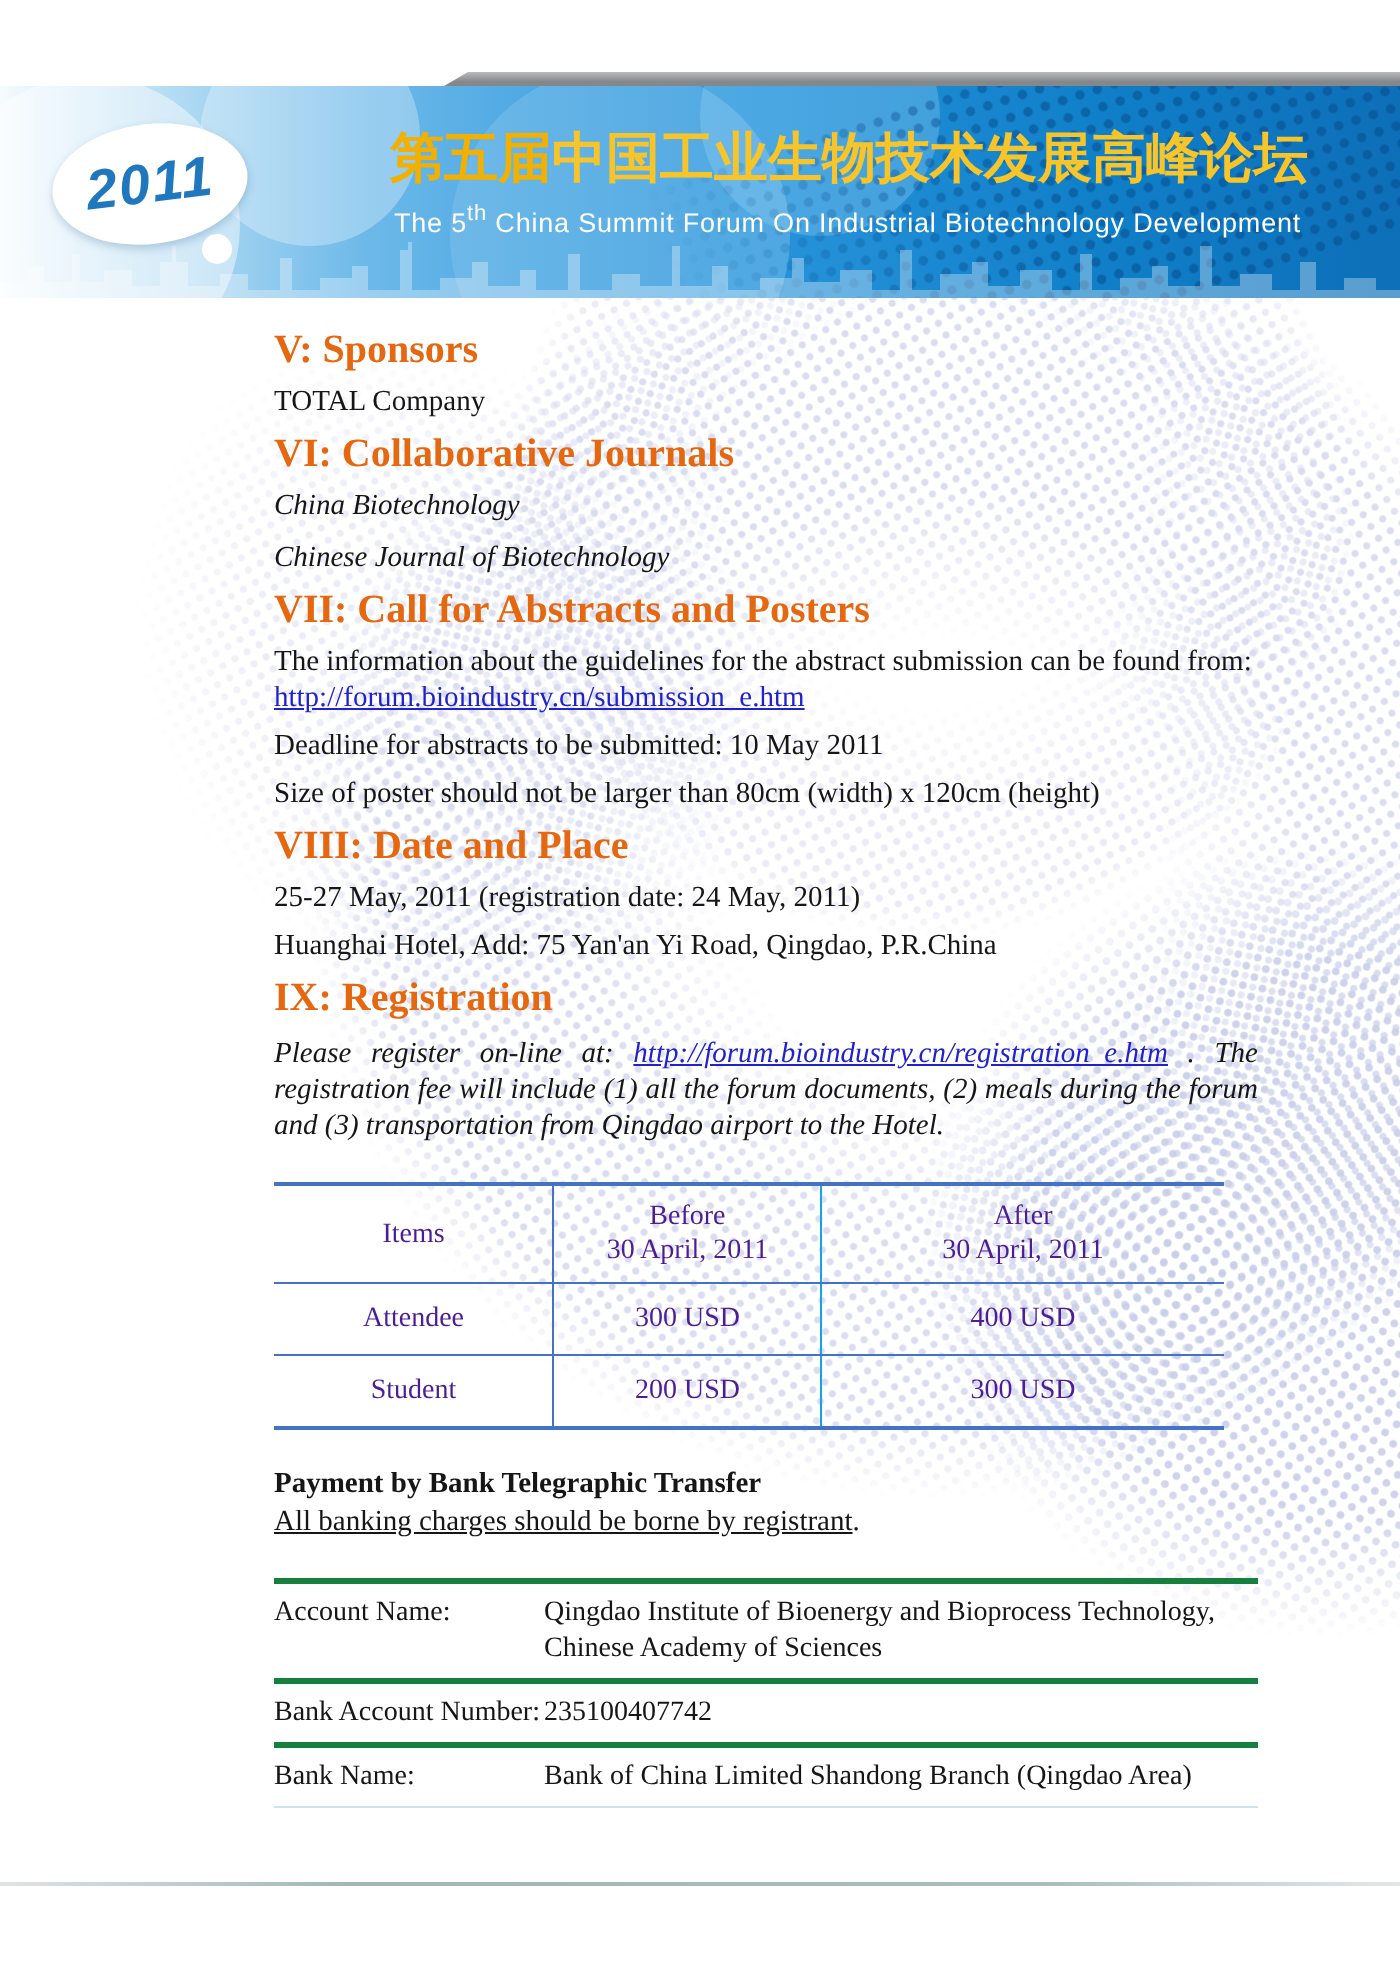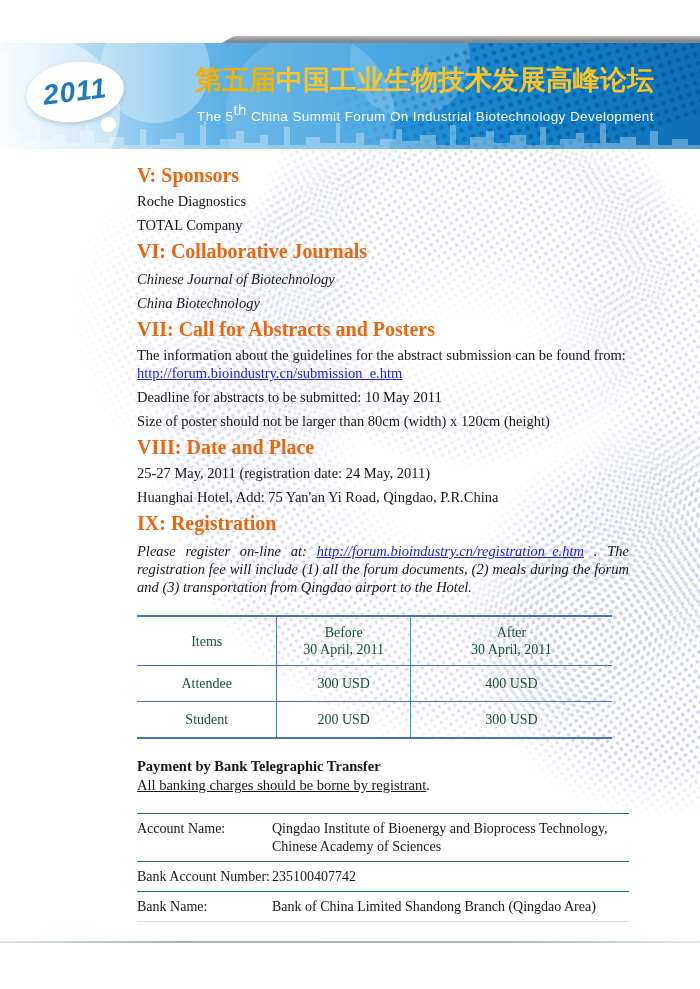--- a/index.html
+++ b/index.html
@@ -52,7 +52,7 @@
   .title-zh .zh-rest{color:#f7c52a;}
   .subtitle{position:absolute;left:197px;top:58px;white-space:nowrap;
         font-family:"Liberation Sans",sans-serif;font-size:13.5px;color:#ffffff;letter-spacing:.4px;}
-  .subtitle sup{font-size:15px;vertical-align:6px;}
+  .subtitle sup{font-size:11px;vertical-align:6px;}
   .skyline{position:absolute;left:0;bottom:0;width:700px;height:34px;}
 
   

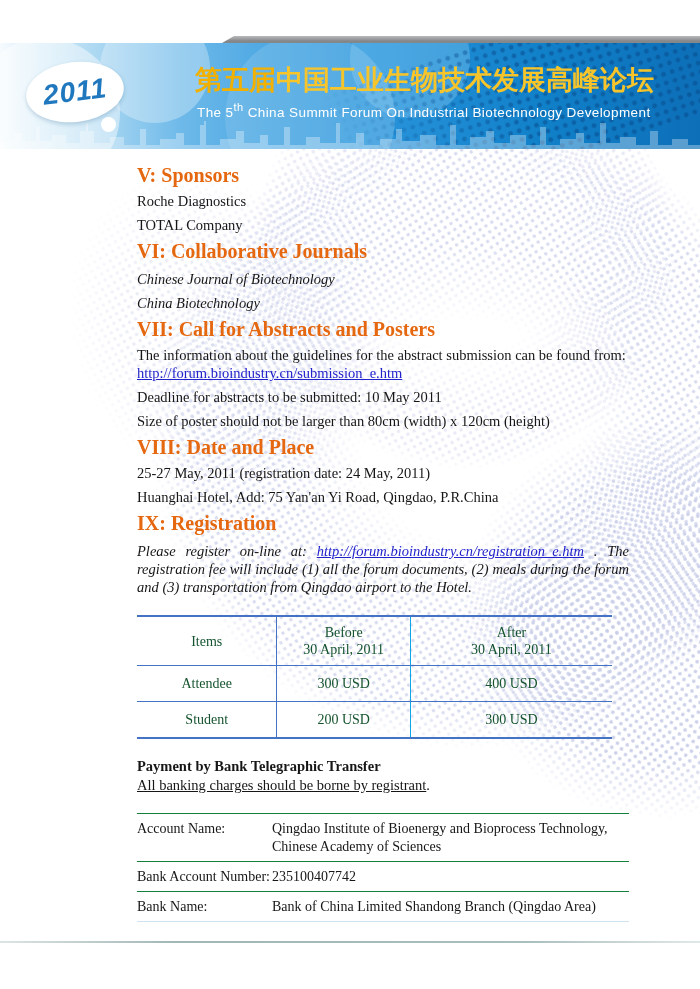--- a/index.html
+++ b/index.html
@@ -120,7 +120,6 @@
   <div class="content">
 
     <h2>V: Sponsors</h2>
-    <p>Roche Diagnostics</p>
     <p>TOTAL Company</p>
 
     <h2>VI: Collaborative Journals</h2>

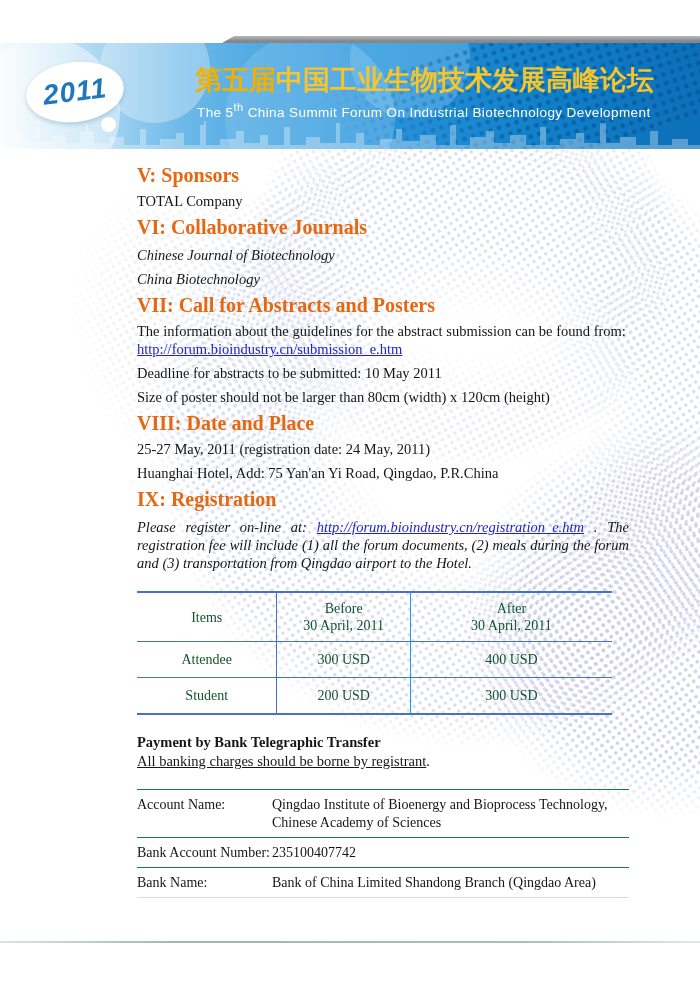--- a/index.html
+++ b/index.html
@@ -123,8 +123,8 @@
     <p>TOTAL Company</p>
 
     <h2>VI: Collaborative Journals</h2>
+    <p class="it">China Biotechnology</p>
     <p class="it mt8">Chinese Journal of Biotechnology</p>
-    <p class="it">China Biotechnology</p>
 
     <h2>VII: Call for Abstracts and Posters</h2>
     <p><span>The information about the guidelines for the abstract submission can be found from: </span><a href="#">http://forum.bioindustry.cn/submission_e.htm</a></p>

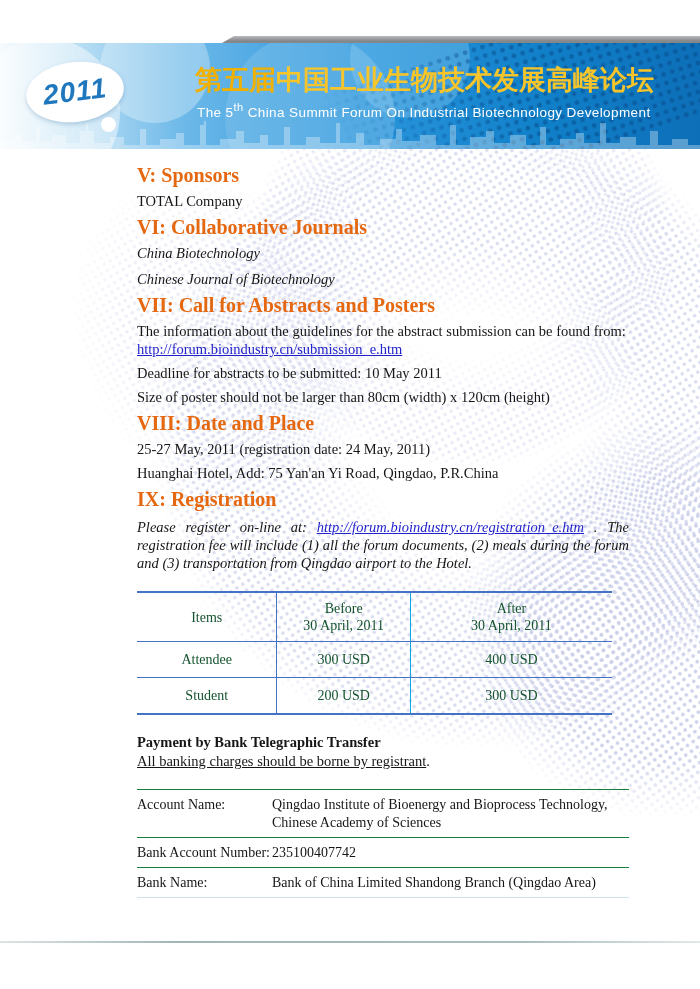--- a/index.html
+++ b/index.html
@@ -66,7 +66,7 @@
 
   
   .fee-table{margin-top:19px;border-collapse:collapse;width:475px;text-align:center;
-        font-size:14px;color:#14532d;border-top:2px solid #4472c4;border-bottom:2px solid #4472c4;}
+        font-size:14px;color:#4c1d95;border-top:2px solid #4472c4;border-bottom:2px solid #4472c4;}
   .fee-table td{padding:0;}
   .fee-table .hrow td{height:48px;border-bottom:1px solid #4472c4;line-height:17px;}
   .fee-table .drow td{height:35px;}

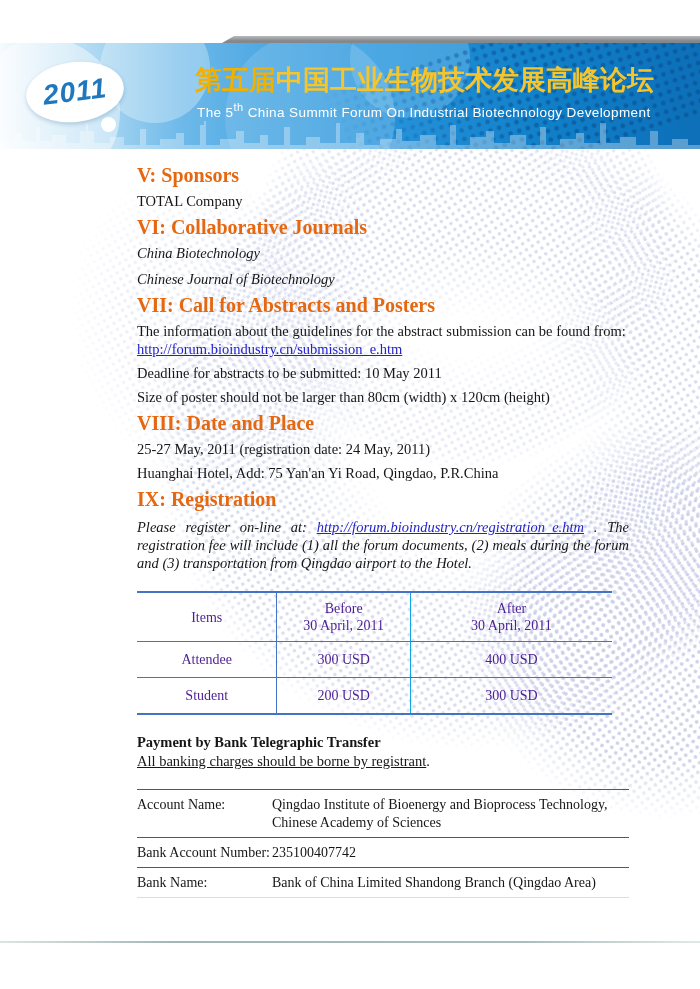--- a/index.html
+++ b/index.html
@@ -81,7 +81,7 @@
   .pay-note{margin-top:1px !important;font-size:14.5px;}
   .pay-note .u{text-decoration:underline;}
   .bank-table{margin-top:19px;border-collapse:collapse;width:492px;font-size:14px;color:#161616;}
-  .bank-table td{padding:6px 0 5px;vertical-align:top;border-top:1px solid #15803d;line-height:18px;}
+  .bank-table td{padding:6px 0 5px;vertical-align:top;border-top:3px solid #15803d;line-height:18px;}
   .bank-table tr:last-child td{border-bottom:1px solid #cfe2f0;}
   .bank-table td.lbl{width:135px;}
 

